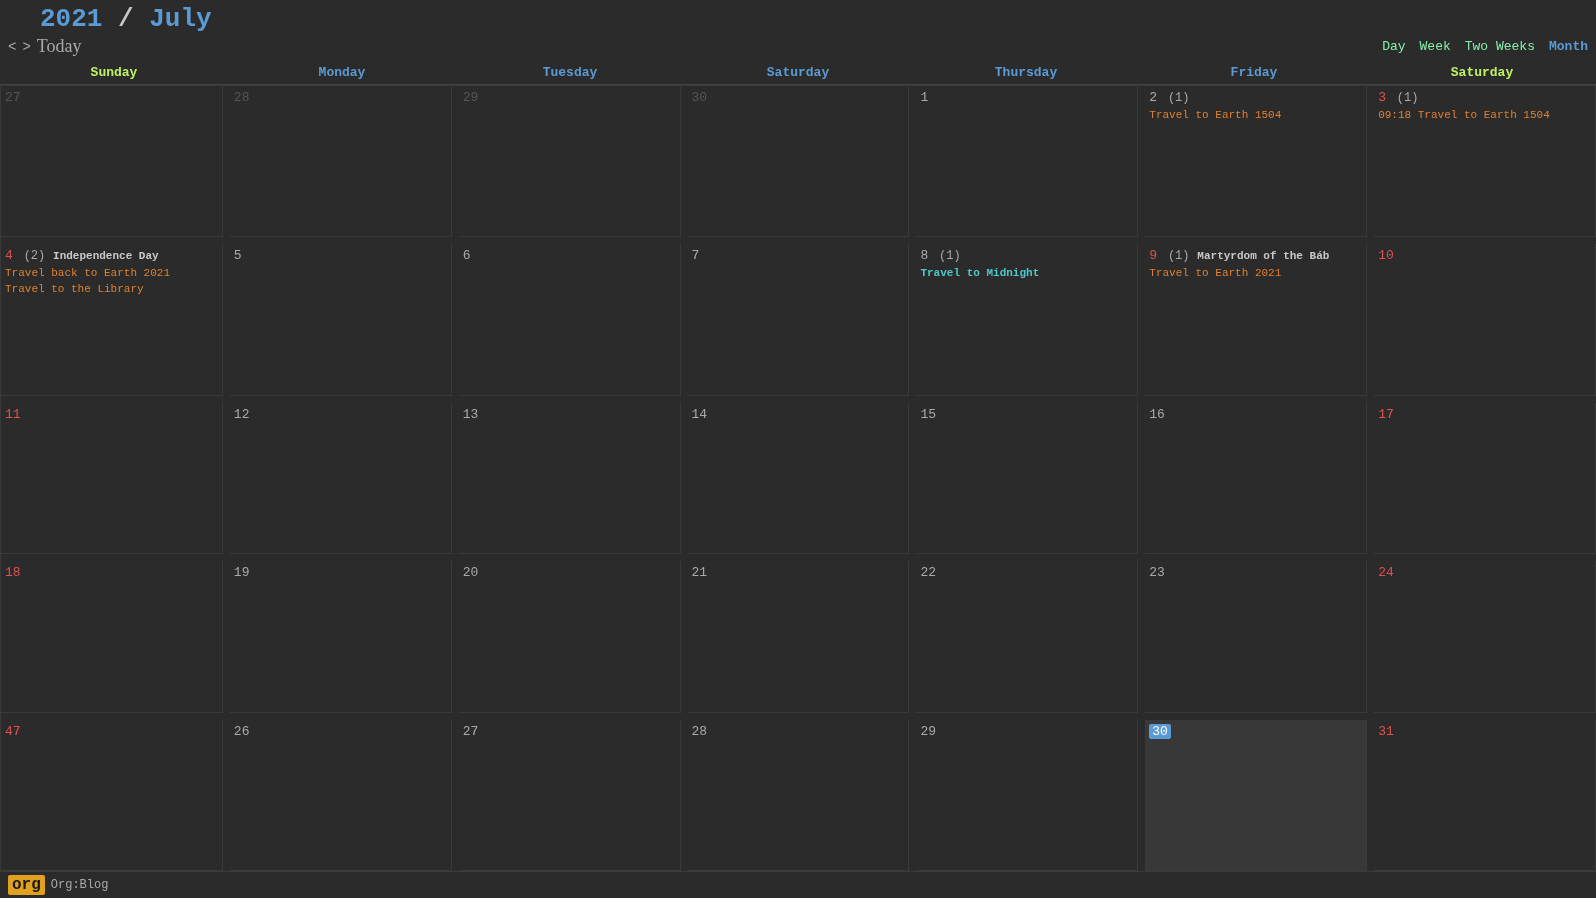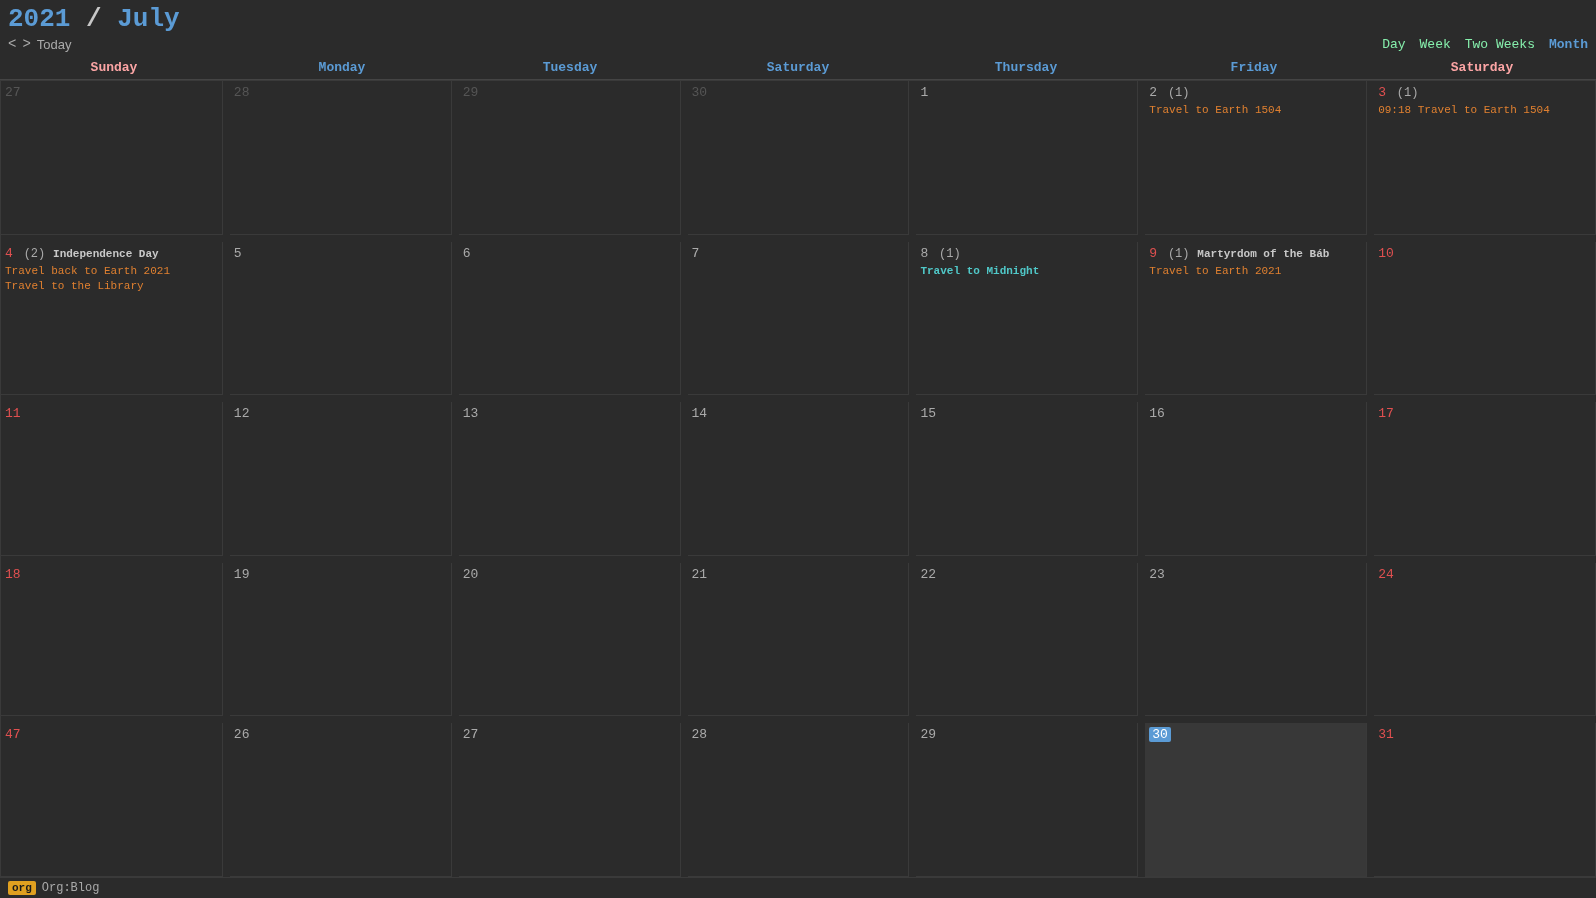--- a/index.html
+++ b/index.html
@@ -16,6 +16,7 @@
       padding: 4px 8px 2px 8px;
       display: flex;
       gap: 0;
+      margin-left: 32px;
     }
     #title {
       font-size: 26px;

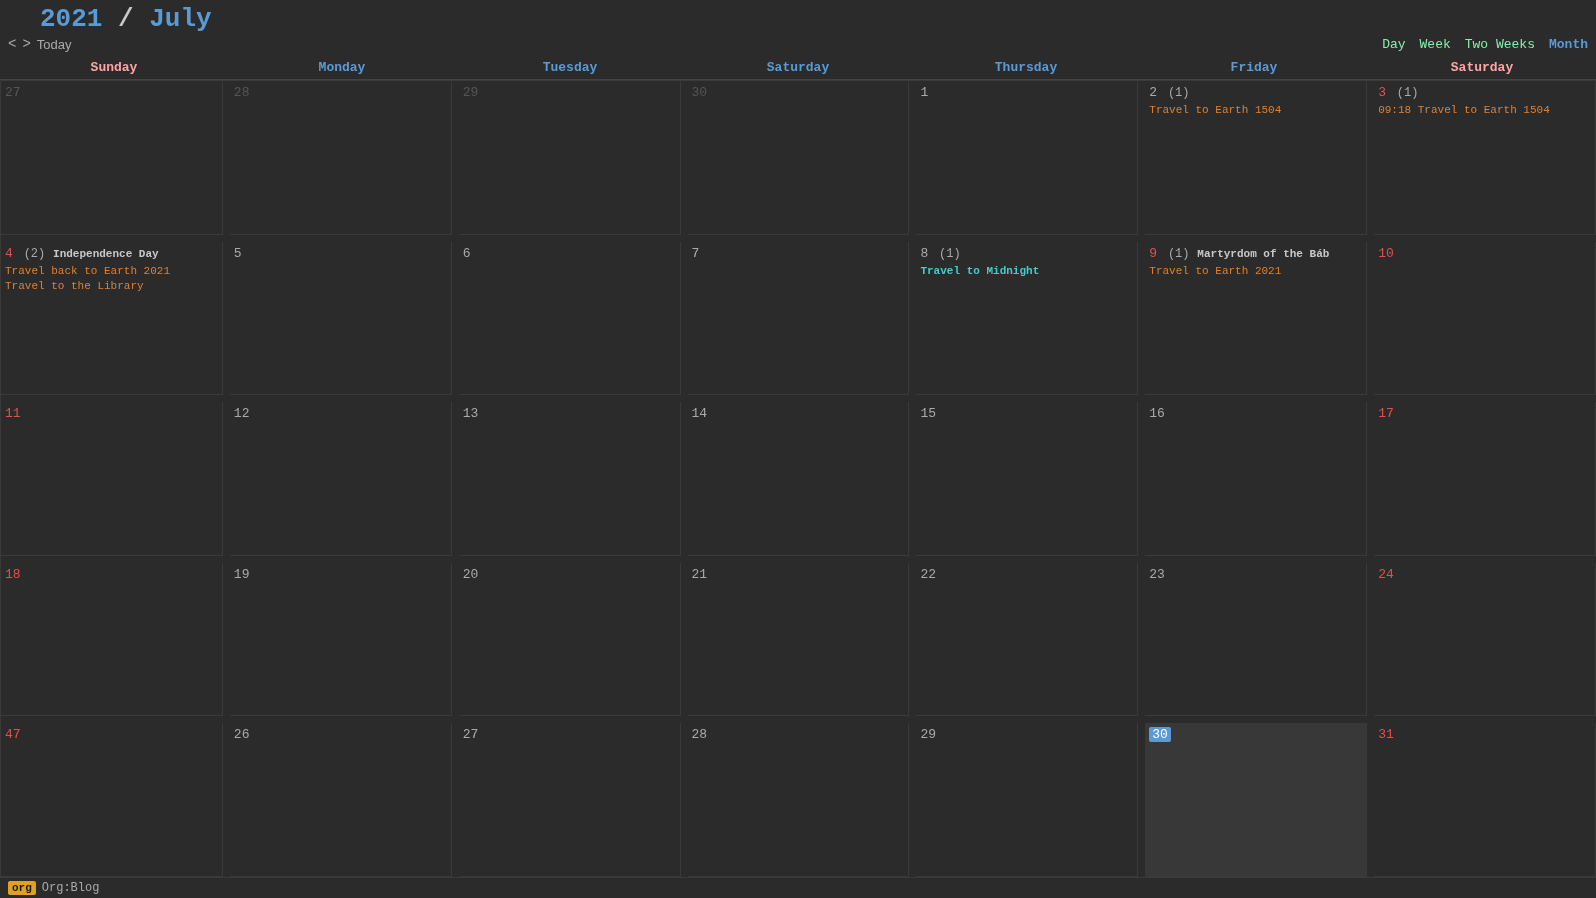--- a/index.html
+++ b/index.html
@@ -46,11 +46,11 @@
     }
     #today-btn {
       color: #aaa;
-      font-size: 13px;
+      font-size: 18px;
       cursor: pointer;
       background: none;
       border: none;
-      font-family: Liberation Sans, sans-serif;
+      font-family: Liberation Serif, serif;
     }
     #view-switcher {
       display: flex;

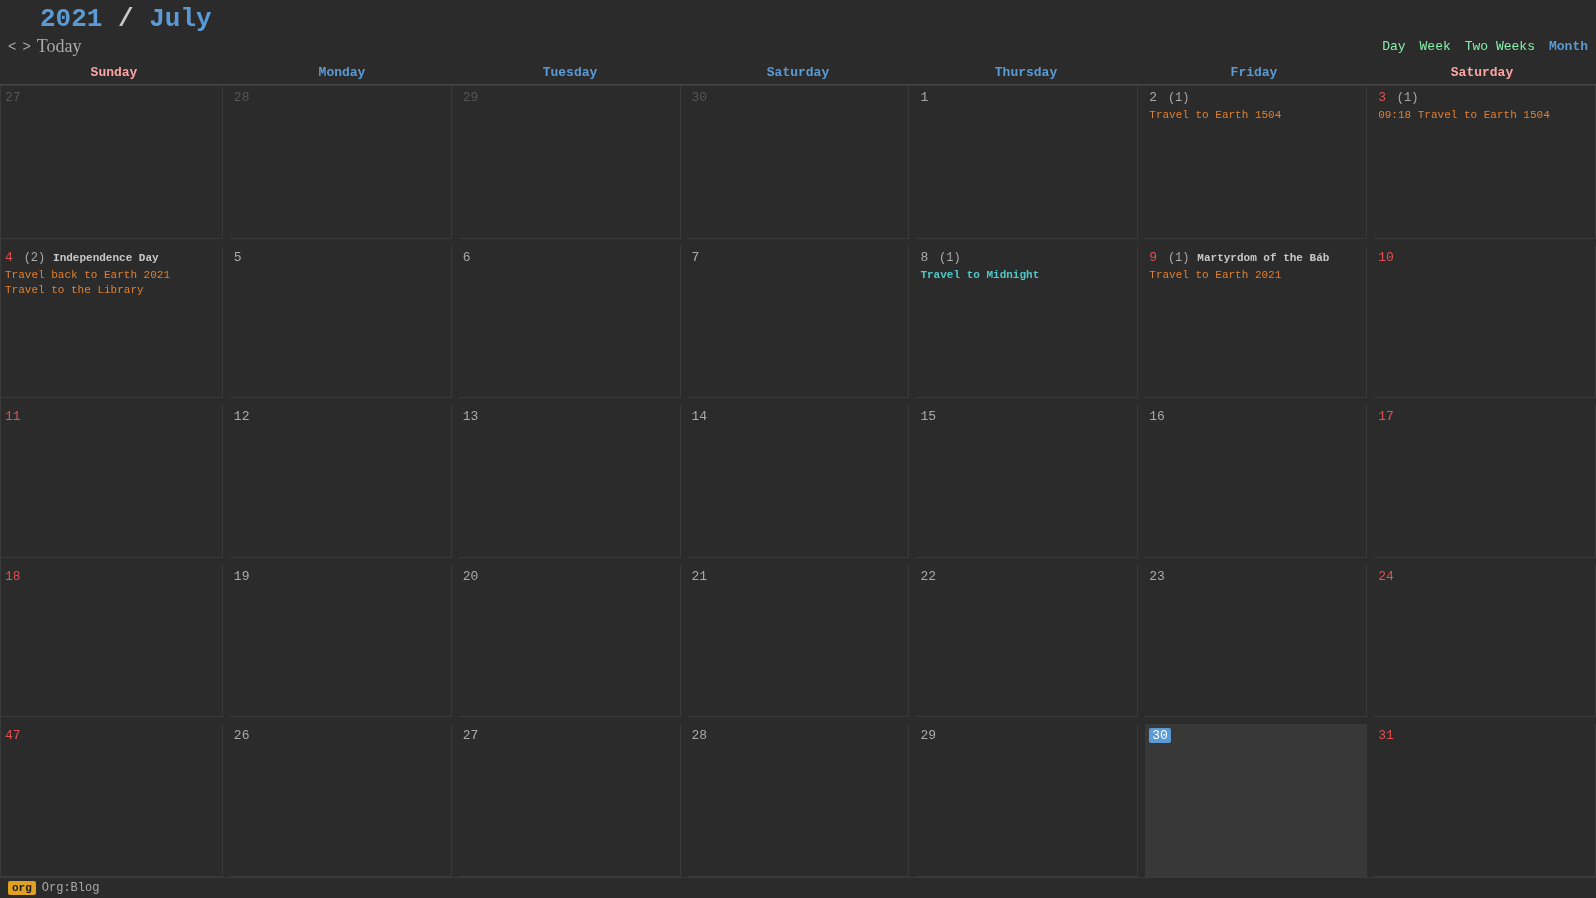--- a/index.html
+++ b/index.html
@@ -77,7 +77,7 @@
       font-size: 13px;
       font-weight: bold;
     }
-    .day-header.weekend { color: #fca5a5; }
+    .day-header.weekend { color: #bef264; }
     .day-header.weekday { color: #5b9bd5; }
     #calendar-grid {
       display: grid;

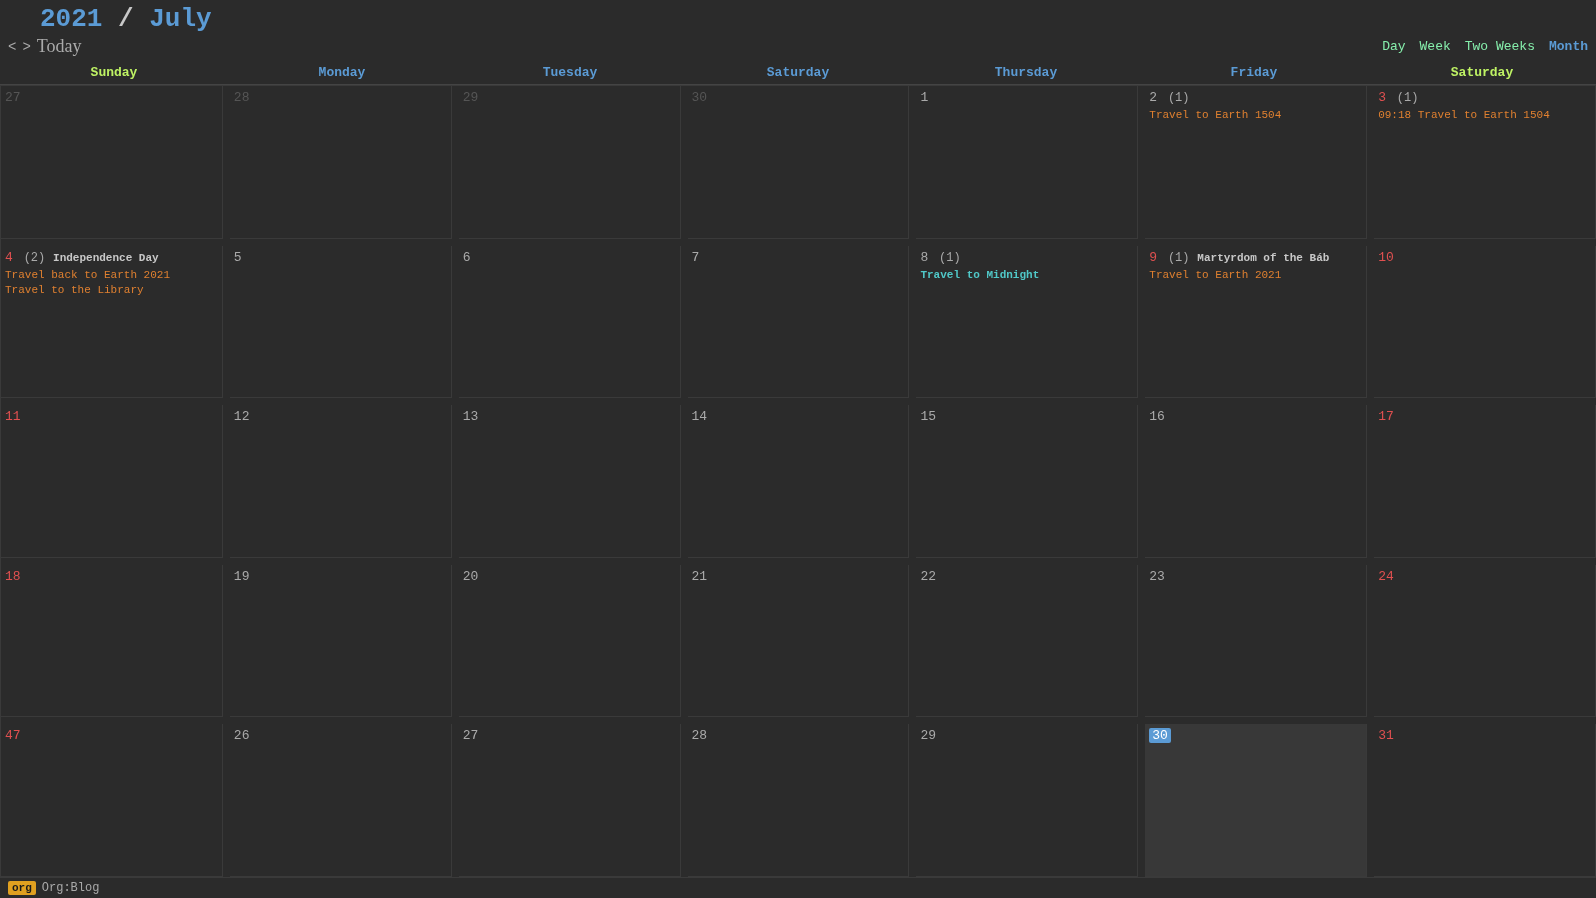--- a/index.html
+++ b/index.html
@@ -146,7 +146,7 @@
     .footer-tag {
       background: #e0a020;
       color: #1a1a1a;
-      font-size: 11px;
+      font-size: 16px;
       padding: 1px 4px;
       border-radius: 2px;
       font-weight: bold;

